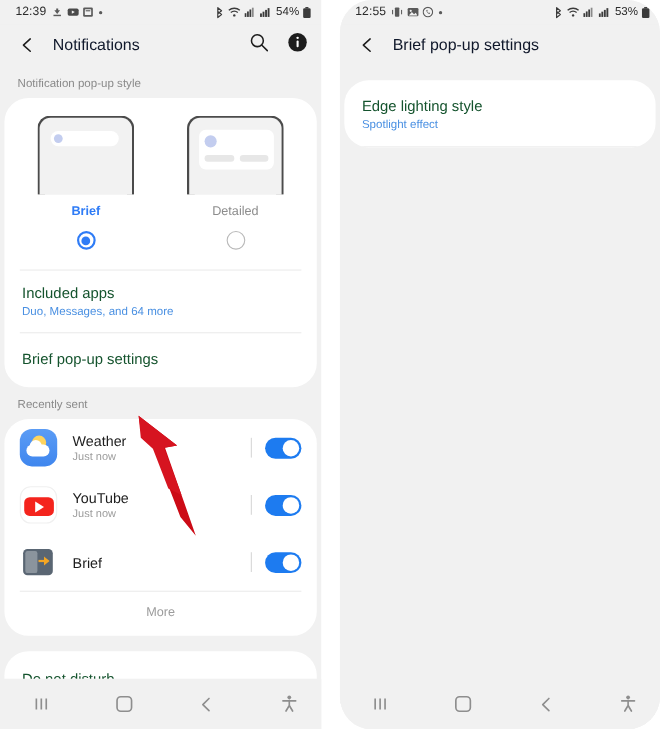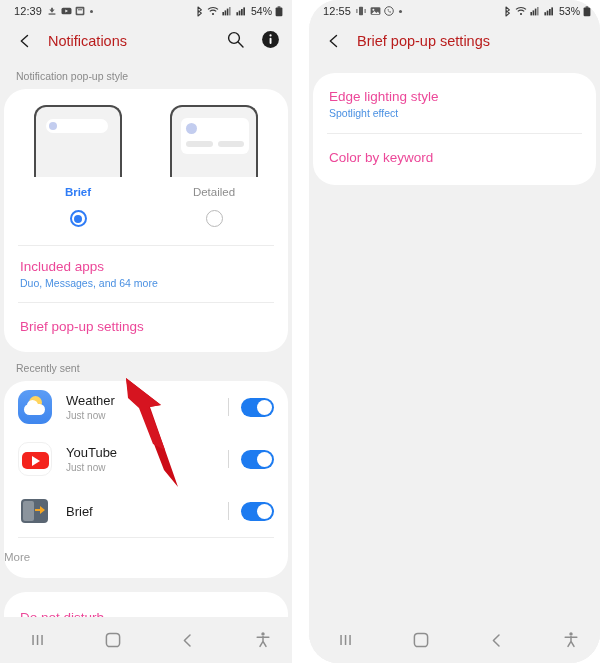--- a/index.html
+++ b/index.html
@@ -69,7 +69,7 @@
   }
   .appbar-title {
     font-size: 14.5px;
-    color: #b91c1c;
+    color: #0f172a;
     margin-left: 12px;
     white-space: nowrap;
   }

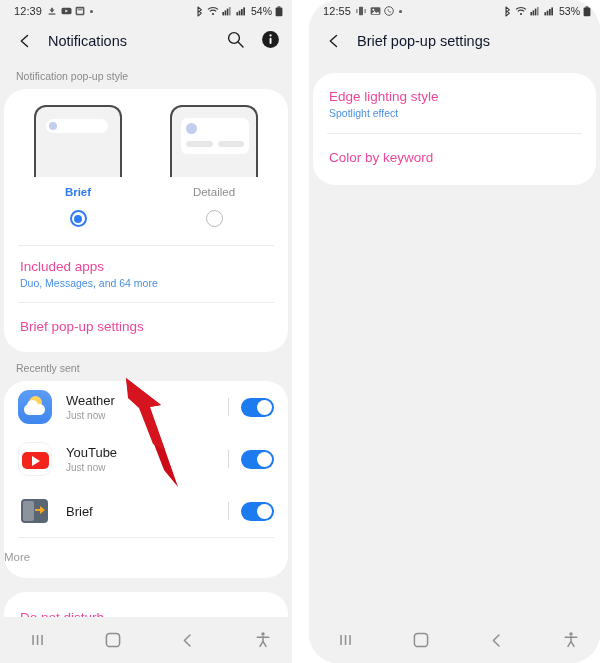--- a/index.html
+++ b/index.html
@@ -192,7 +192,7 @@
   }
   .row-title {
     font-size: 13.5px;
-    color: #ec4899;
+    color: #14532d;
   }
   .row-sub {
     font-size: 10.5px;

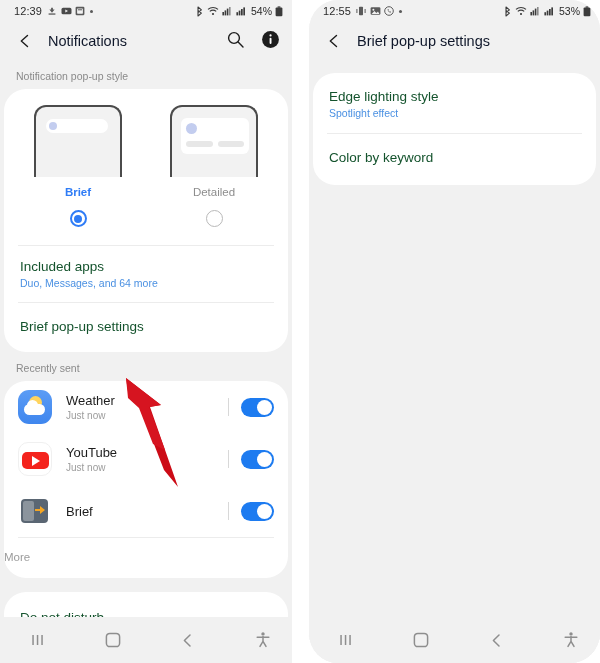--- a/index.html
+++ b/index.html
@@ -643,9 +643,6 @@
 
         <div class="divider"></div>
 
-        <div class="row" style="padding-top:16px;padding-bottom:20px;">
-          <div class="row-title">Color by keyword</div>
-        </div>
       </div>
 
       <div class="navbar">

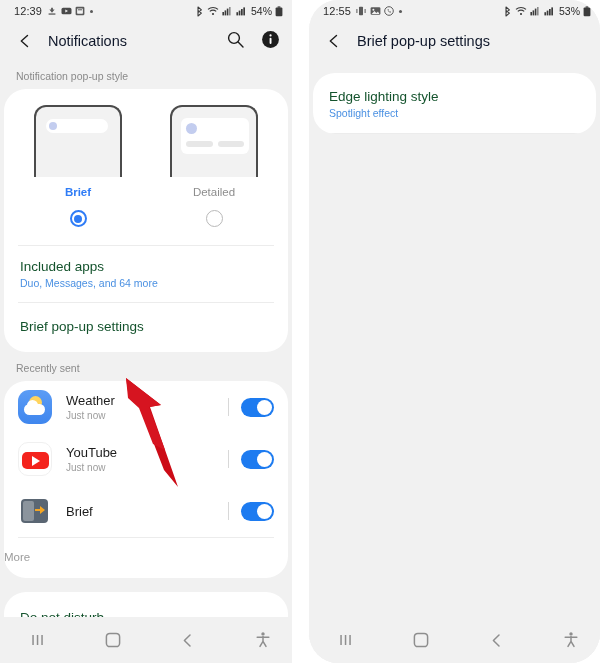--- a/index.html
+++ b/index.html
@@ -237,6 +237,7 @@
     background: #ffffff;
   }
   .more-row {
+    text-align: center;
     font-size: 11.5px;
     color: #9c9c9c;
     padding: 13px 0 15px 0;

